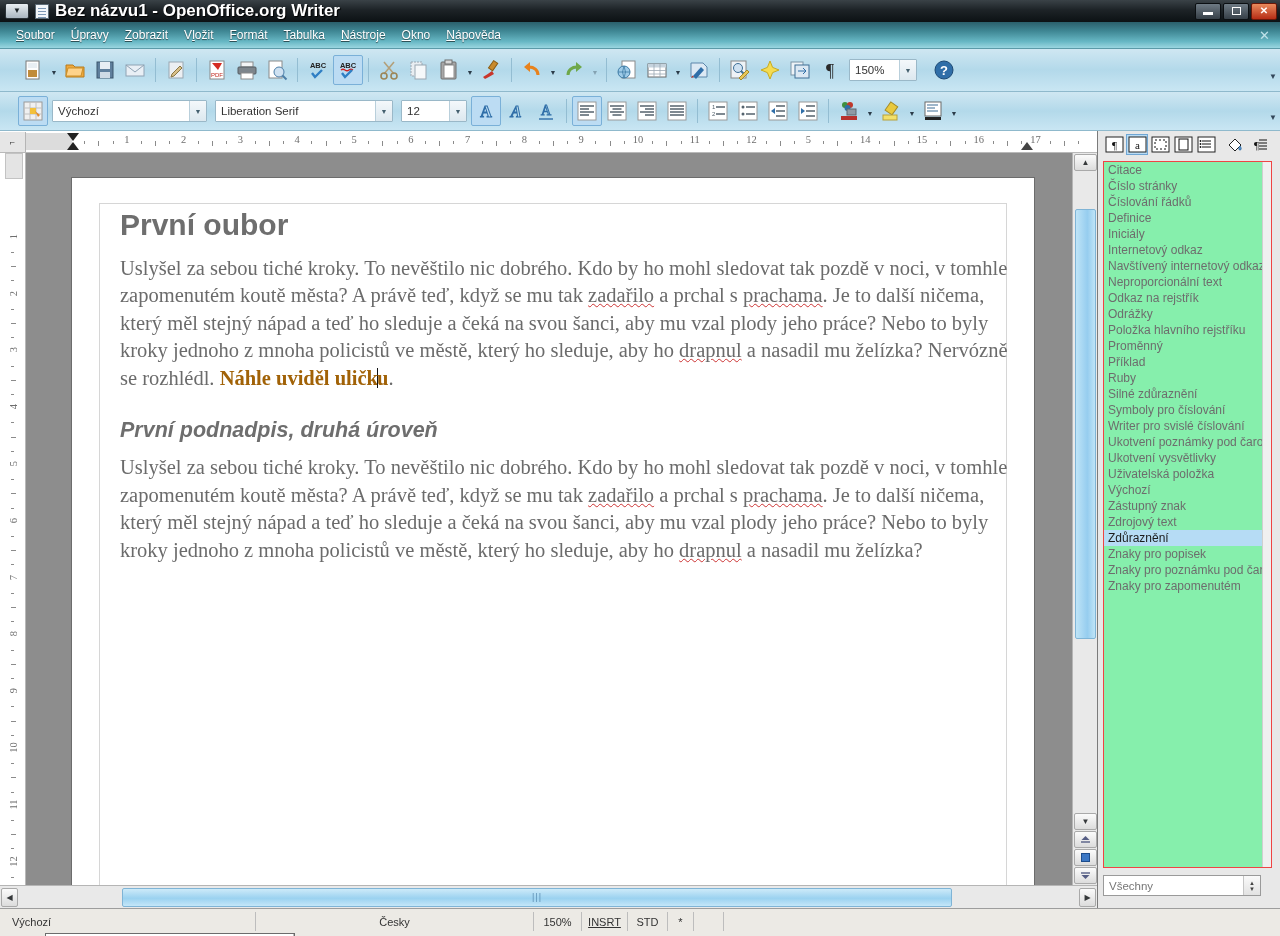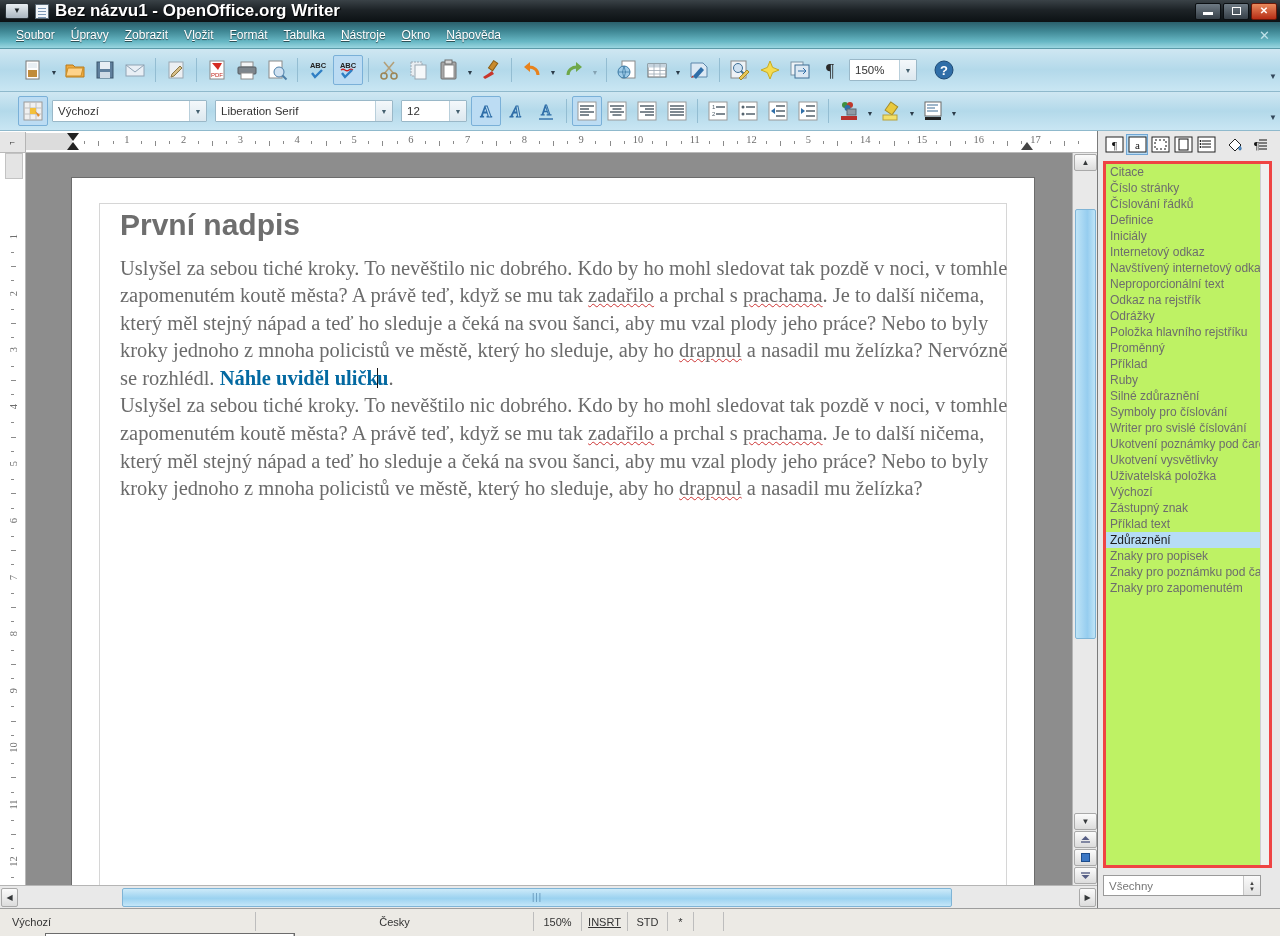--- a/index.html
+++ b/index.html
@@ -230,7 +230,7 @@
   .sp-tool.active { background: #b9dcf5; border: 1px solid #6fa6d4; }
   .sp-list {
     position: absolute; left: 5px; top: 30px; right: 8px; bottom: 40px;
-    background: #bef264; border: 3px solid #ef4444; overflow: hidden;
+    background: #86efac; border: 1px solid #ef4444; overflow: hidden;
   }
   .sp-item {
     font-size: 12px; color: #6d6d6d; padding: 1px 2px 1px 4px; white-space: nowrap;

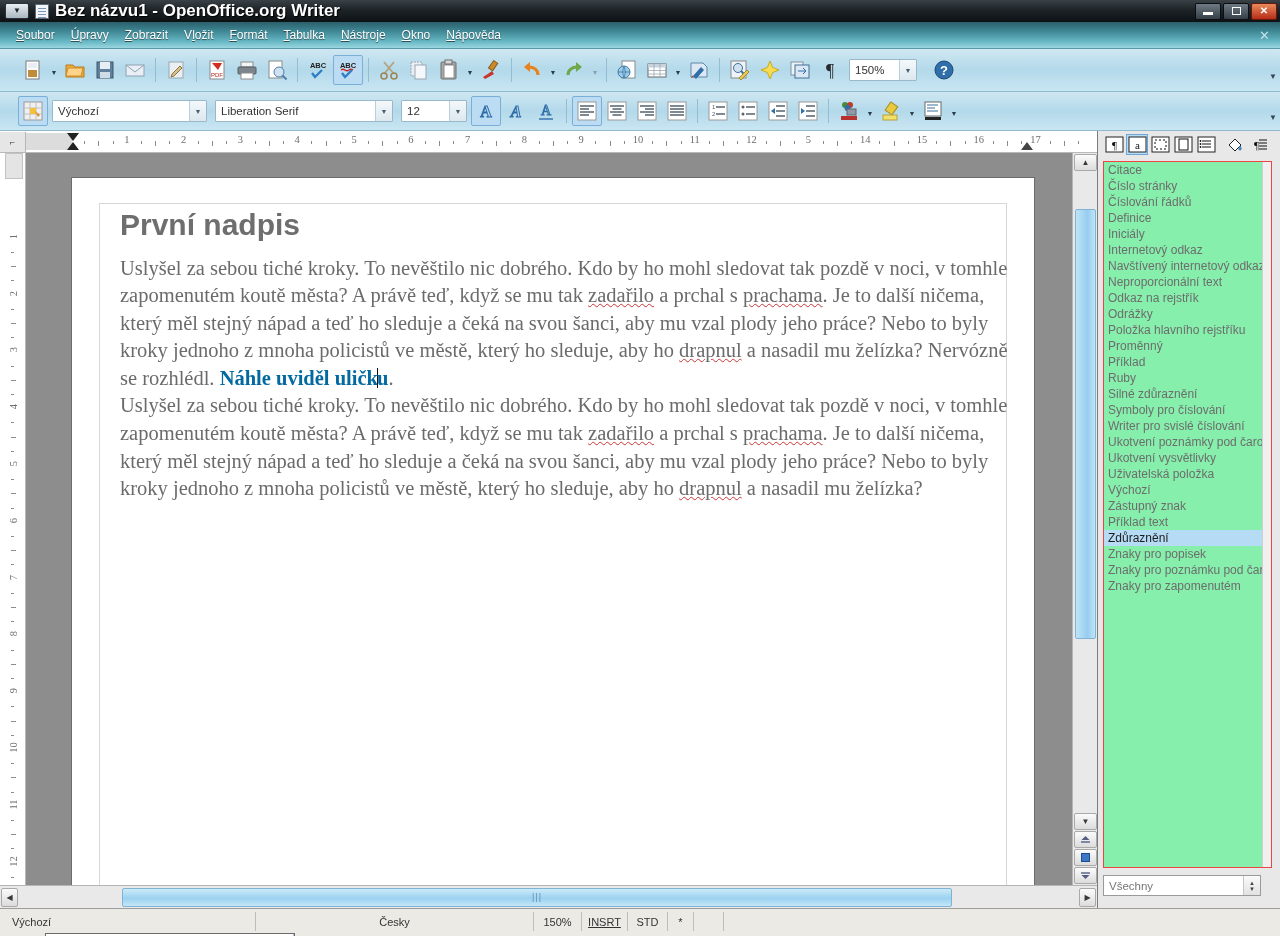--- a/index.html
+++ b/index.html
@@ -789,7 +789,7 @@
     <div class="page">
       <div class="text-frame-border"></div>
       <div class="doc-body">
-        <div class="h1">První nadpis</div>
+        <div class="h1">První oubor</div>
         <p class="para" id="para1"><span>Uslyšel za sebou tiché kroky. To nevěštilo nic dobrého. Kdo by ho mohl sledovat tak pozdě v noci, v tomhle zapomenutém koutě města? A právě teď, když se mu tak </span><span class="sq">zadařilo</span><span> a prchal s </span><span class="sq">prachama</span><span>. Je to další ničema, který měl stejný nápad a teď ho sleduje a čeká na svou šanci, aby mu vzal plody jeho práce? Nebo to byly kroky jednoho z mnoha policistů ve městě, který ho sleduje, aby ho </span><span class="sq">drapnul</span><span> a nasadil mu želízka? Nervózně se rozhlédl. </span><span class="emph">Náhle uviděl uličk</span><span class="caret"></span><span class="emph">u</span><span>.</span></p>
         <p class="para" id="para2"><span>Uslyšel za sebou tiché kroky. To nevěštilo nic dobrého. Kdo by ho mohl sledovat tak pozdě v noci, v tomhle zapomenutém koutě města? A právě teď, když se mu tak </span><span class="sq">zadařilo</span><span> a prchal s </span><span class="sq">prachama</span><span>. Je to další ničema, který měl stejný nápad a teď ho sleduje a čeká na svou šanci, aby mu vzal plody jeho práce? Nebo to byly kroky jednoho z mnoha policistů ve městě, který ho sleduje, aby ho </span><span class="sq">drapnul</span><span> a nasadil mu želízka?</span></p>
       </div>

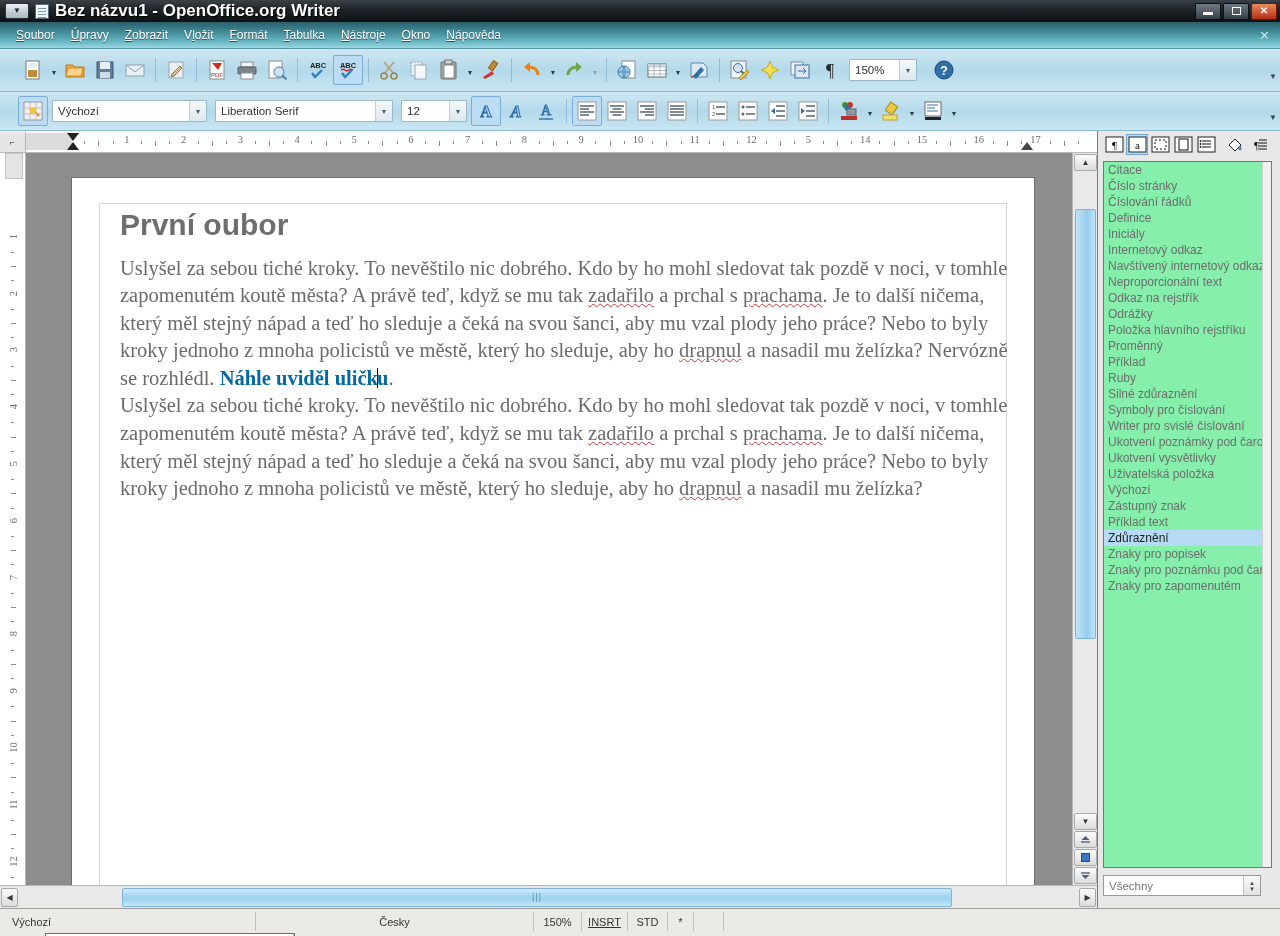--- a/index.html
+++ b/index.html
@@ -170,7 +170,7 @@
   }
   .sq { text-decoration: underline; text-decoration-style: wavy;
         text-decoration-color: #c33; text-decoration-thickness: 1px; }
-  .emph { color: #0369a1; font-weight: bold; }
+  .emph { color: #a16207; font-weight: bold; }
   .caret { display:inline-block; width:1px; height:20px; background:#111;
            vertical-align:-3px; margin:0 -1px; }
   .text-frame-border { position:absolute; left:27px; top:25px; width:908px; height:718px; border:1px solid #d6d6d6; }

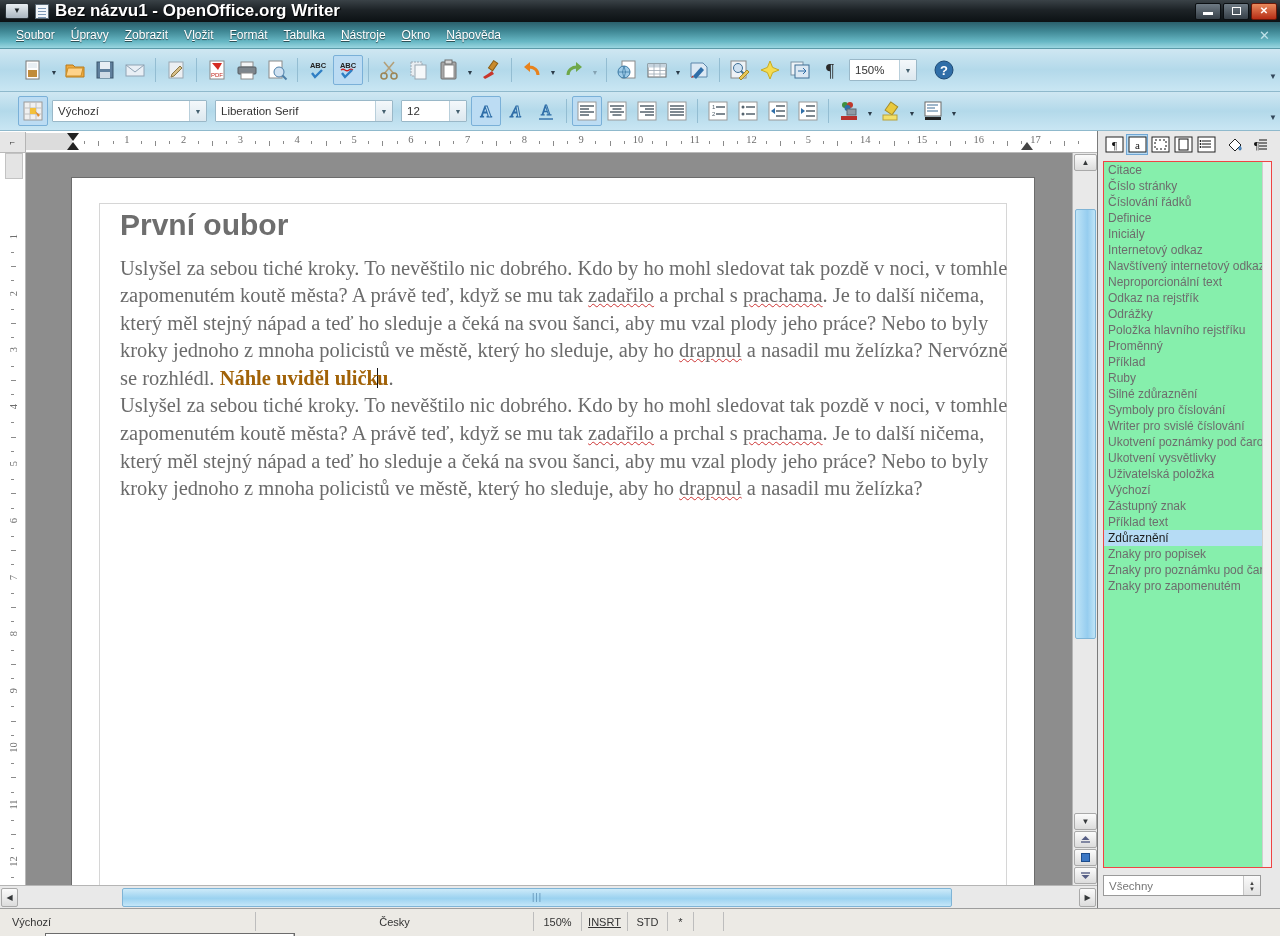--- a/index.html
+++ b/index.html
@@ -791,6 +791,7 @@
       <div class="doc-body">
         <div class="h1">První oubor</div>
         <p class="para" id="para1"><span>Uslyšel za sebou tiché kroky. To nevěštilo nic dobrého. Kdo by ho mohl sledovat tak pozdě v noci, v tomhle zapomenutém koutě města? A právě teď, když se mu tak </span><span class="sq">zadařilo</span><span> a prchal s </span><span class="sq">prachama</span><span>. Je to další ničema, který měl stejný nápad a teď ho sleduje a čeká na svou šanci, aby mu vzal plody jeho práce? Nebo to byly kroky jednoho z mnoha policistů ve městě, který ho sleduje, aby ho </span><span class="sq">drapnul</span><span> a nasadil mu želízka? Nervózně se rozhlédl. </span><span class="emph">Náhle uviděl uličk</span><span class="caret"></span><span class="emph">u</span><span>.</span></p>
+        <div class="h2">První podnadpis, druhá úroveň</div>
         <p class="para" id="para2"><span>Uslyšel za sebou tiché kroky. To nevěštilo nic dobrého. Kdo by ho mohl sledovat tak pozdě v noci, v tomhle zapomenutém koutě města? A právě teď, když se mu tak </span><span class="sq">zadařilo</span><span> a prchal s </span><span class="sq">prachama</span><span>. Je to další ničema, který měl stejný nápad a teď ho sleduje a čeká na svou šanci, aby mu vzal plody jeho práce? Nebo to byly kroky jednoho z mnoha policistů ve městě, který ho sleduje, aby ho </span><span class="sq">drapnul</span><span> a nasadil mu želízka?</span></p>
       </div>
     </div>

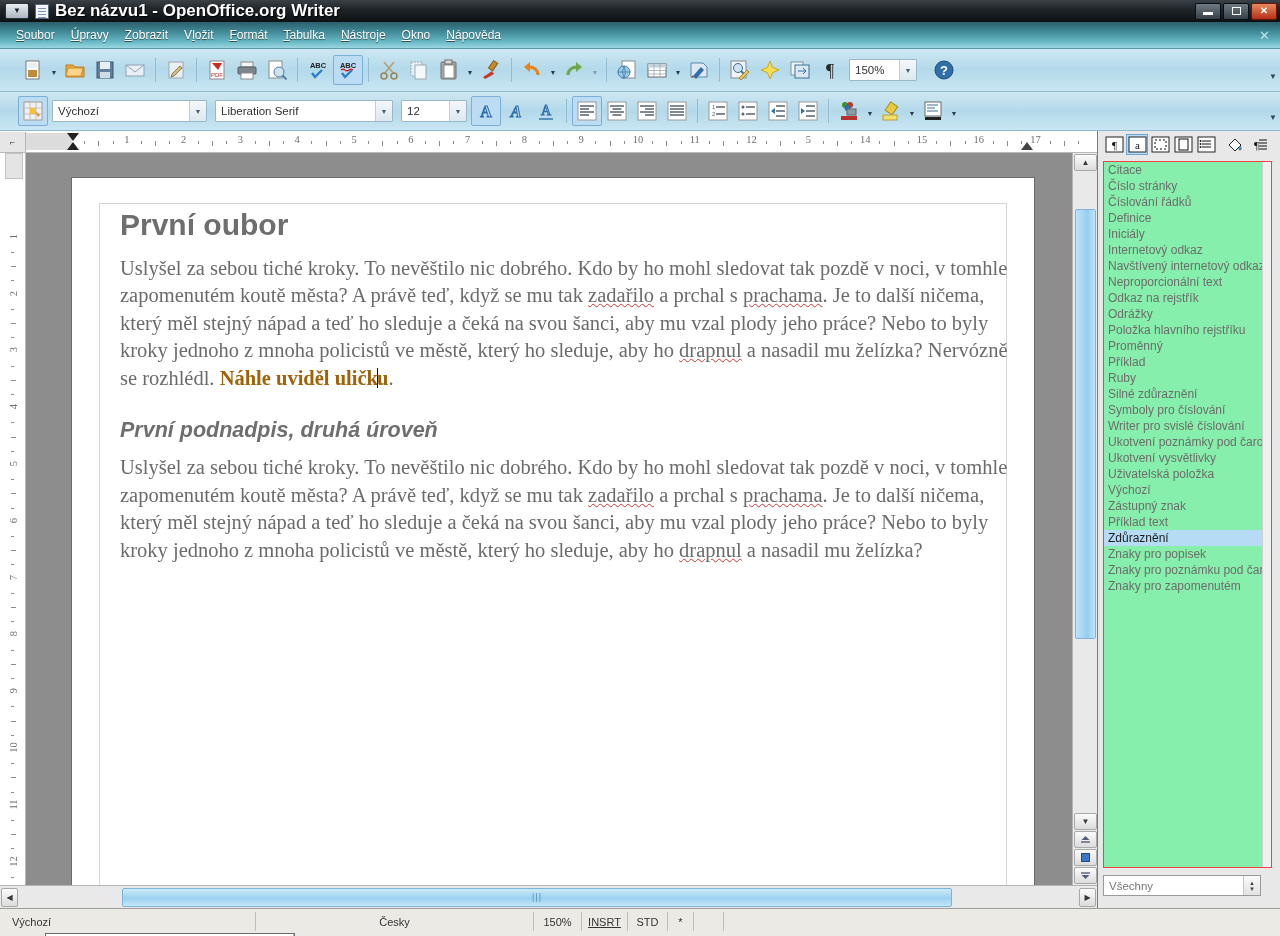--- a/index.html
+++ b/index.html
@@ -900,7 +900,7 @@
         <div class="sp-item">Uživatelská položka</div>
         <div class="sp-item">Výchozí</div>
         <div class="sp-item">Zástupný znak</div>
-        <div class="sp-item">Příklad text</div>
+        <div class="sp-item">Zdrojový text</div>
         <div class="sp-item selected">Zdůraznění</div>
         <div class="sp-item">Znaky pro popisek</div>
         <div class="sp-item">Znaky pro poznámku pod čarou</div>

